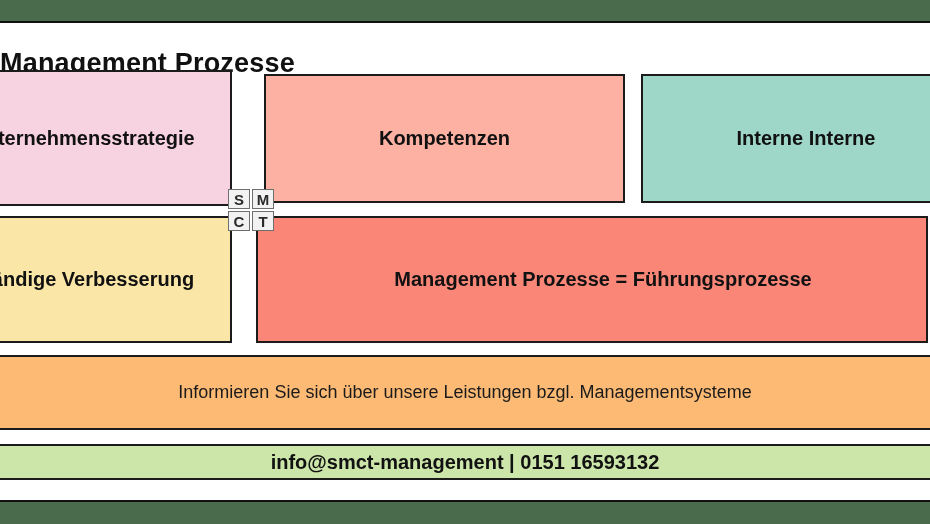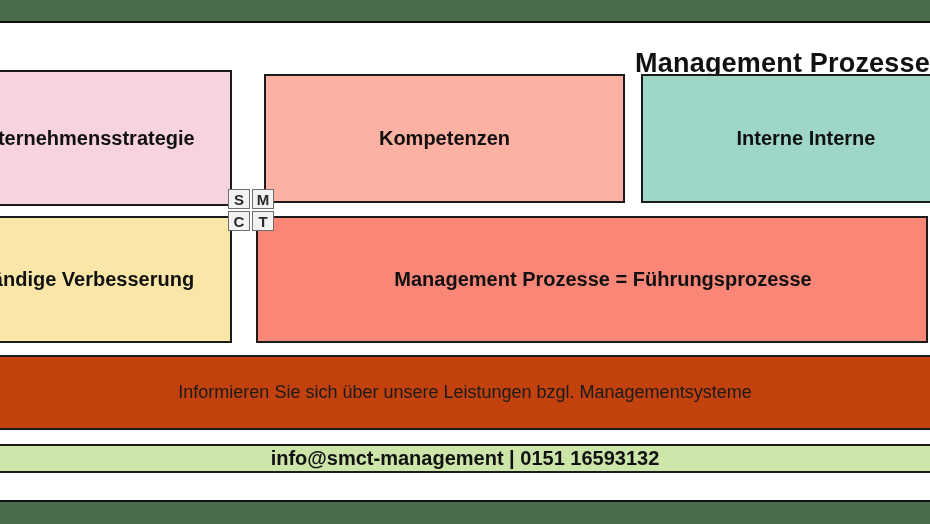--- a/index.html
+++ b/index.html
@@ -44,7 +44,7 @@
     width: 930px;
     height: 42px;
     line-height: 42px;
-    text-align: right;
+    text-align: left;
     font-size: 27px;
     font-weight: bold;
     color: #111111;

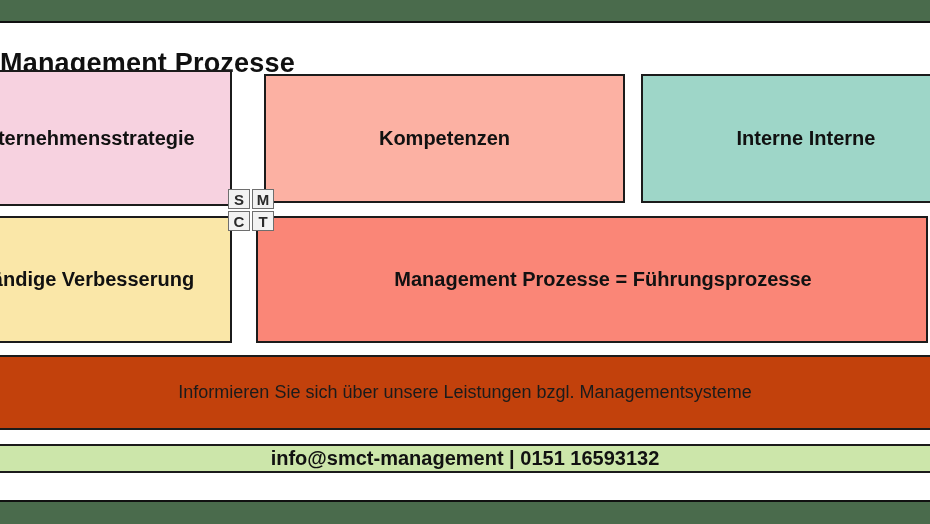--- a/index.html
+++ b/index.html
@@ -145,7 +145,7 @@
     width: 930px;
     height: 75px;
     box-sizing: border-box;
-    background: #c2410c;
+    background: #fdba74;
     border-top: 2px solid #1b1b1b;
     border-bottom: 2px solid #1b1b1b;
     display: flex;

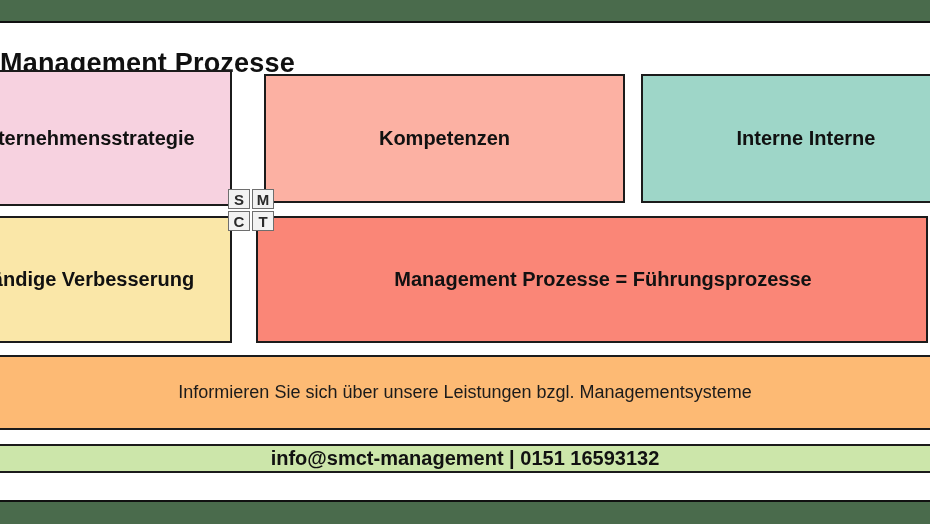--- a/index.html
+++ b/index.html
@@ -162,7 +162,7 @@
     left: 0;
     top: 444px;
     width: 930px;
-    height: 29px;
+    height: 36px;
     box-sizing: border-box;
     background: #cce6aa;
     border-top: 2px solid #1b1b1b;

